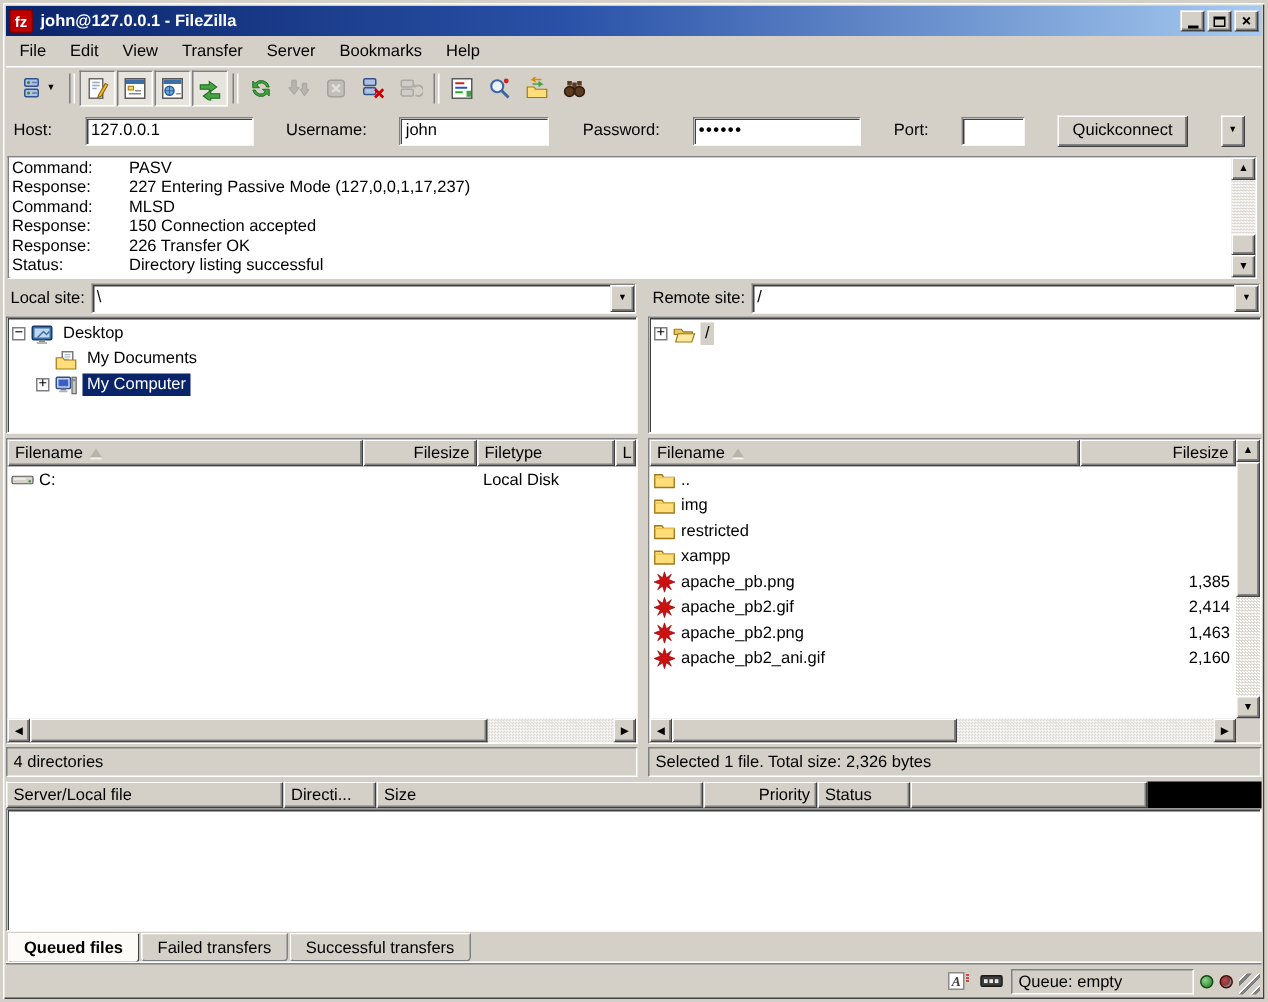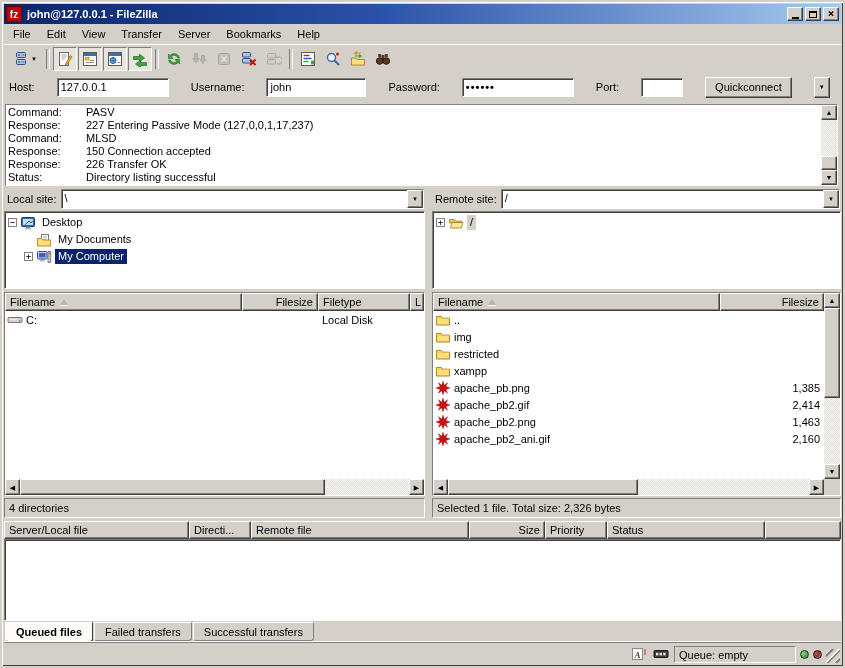--- a/index.html
+++ b/index.html
@@ -637,10 +637,6 @@
 
         </div>
         <div class="hcol">
-          <span>Remote file</span>
-
-        </div>
-        <div class="hcol">
           <span>Size</span>
 
         </div>

